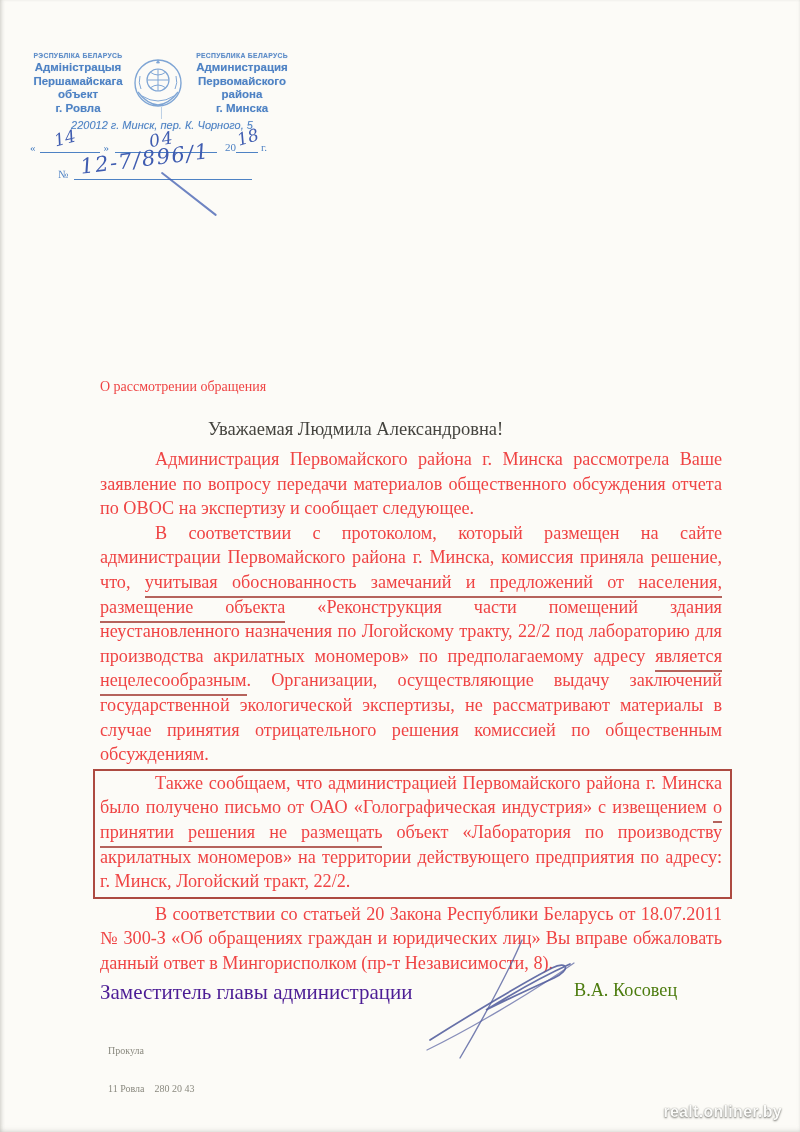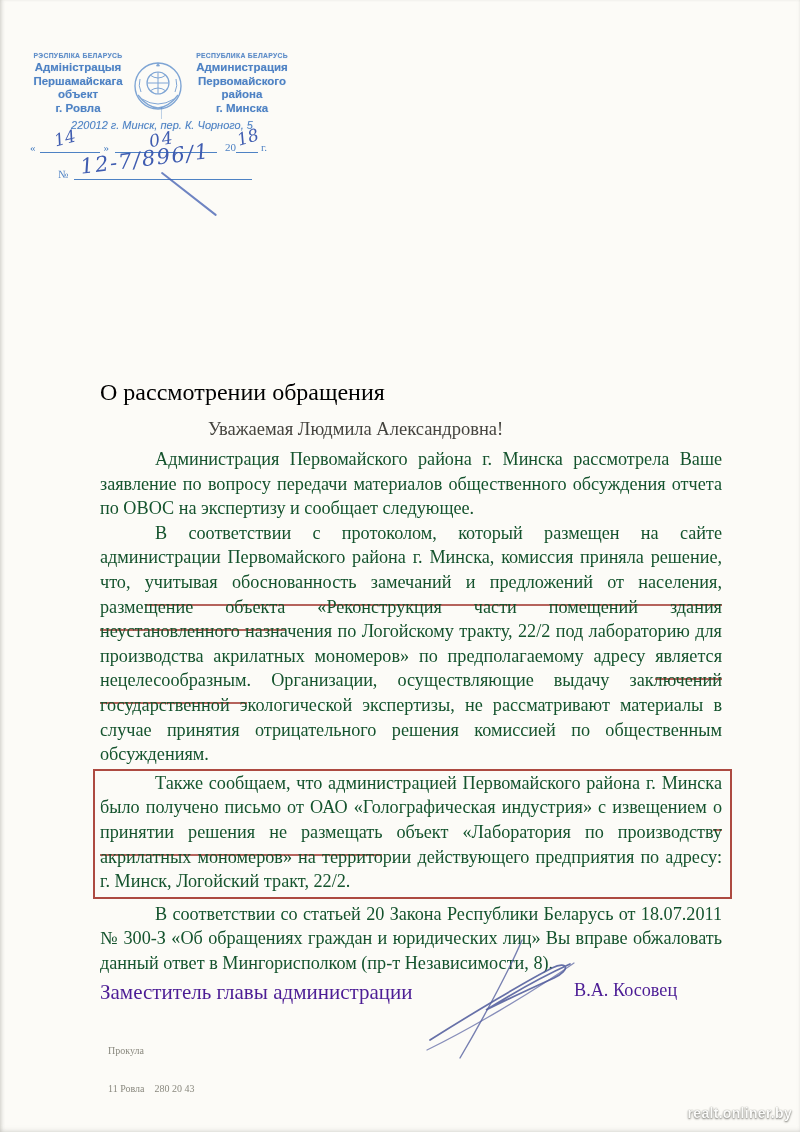--- a/index.html
+++ b/index.html
@@ -14,7 +14,7 @@
 
   
   .stamp{position:absolute; left:24px; top:52px; width:276px; color:var(--stamp-blue);}
-  .stamp-cols{display:flex; align-items:flex-end;}
+  .stamp-cols{display:flex; align-items:center;}
   .stamp-col{text-align:center;}
   .stamp-col.left{width:108px;}
   .stamp-col.right{width:116px;}

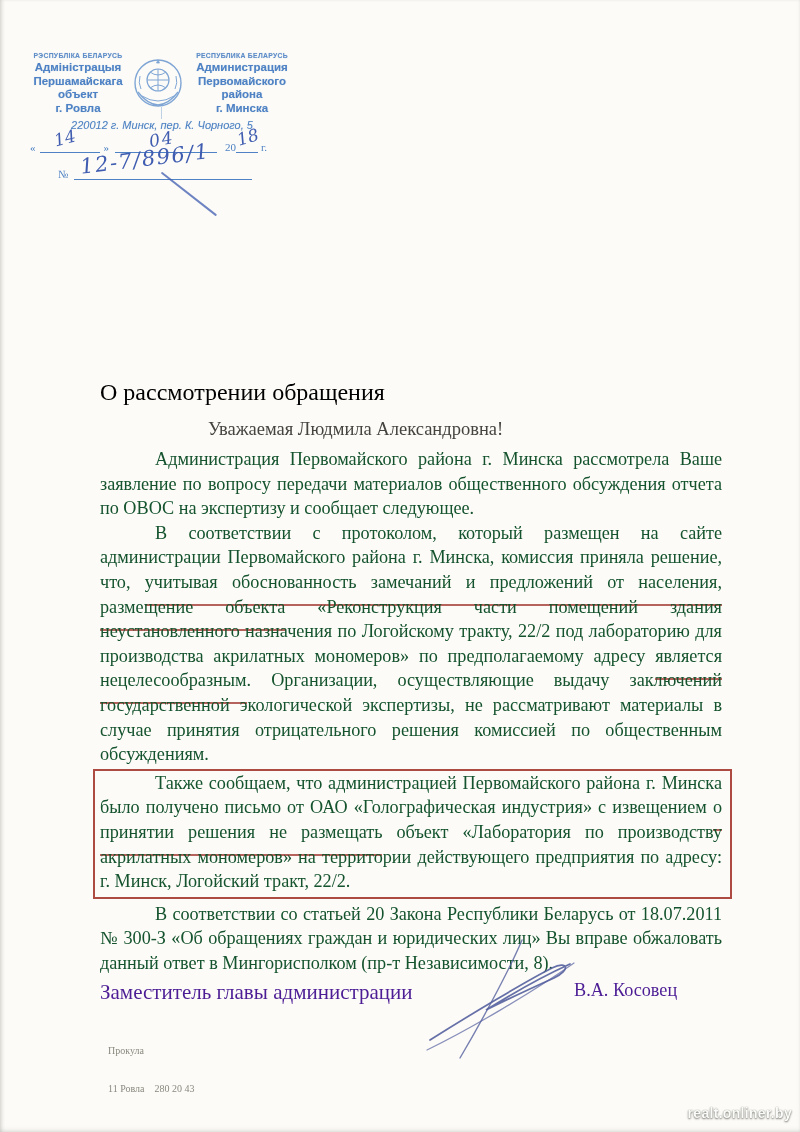--- a/index.html
+++ b/index.html
@@ -49,7 +49,7 @@
     background:var(--ink-blue); transform:rotate(38deg); opacity:.75; border-radius:1px;}
 
   
-  .subject{position:absolute; left:100px; top:379px; font-size:24px; color:#000000;}
+  .subject{position:absolute; left:100px; top:379px; font-size:14px; color:#ef4444;}
   .salutation{position:absolute; left:100px; top:419px; width:622px; text-align:left;
     padding-left:108px; box-sizing:border-box; font-size:18.5px; color:#45443f;}
   .letter-body{position:absolute; left:100px; top:447px; width:622px;

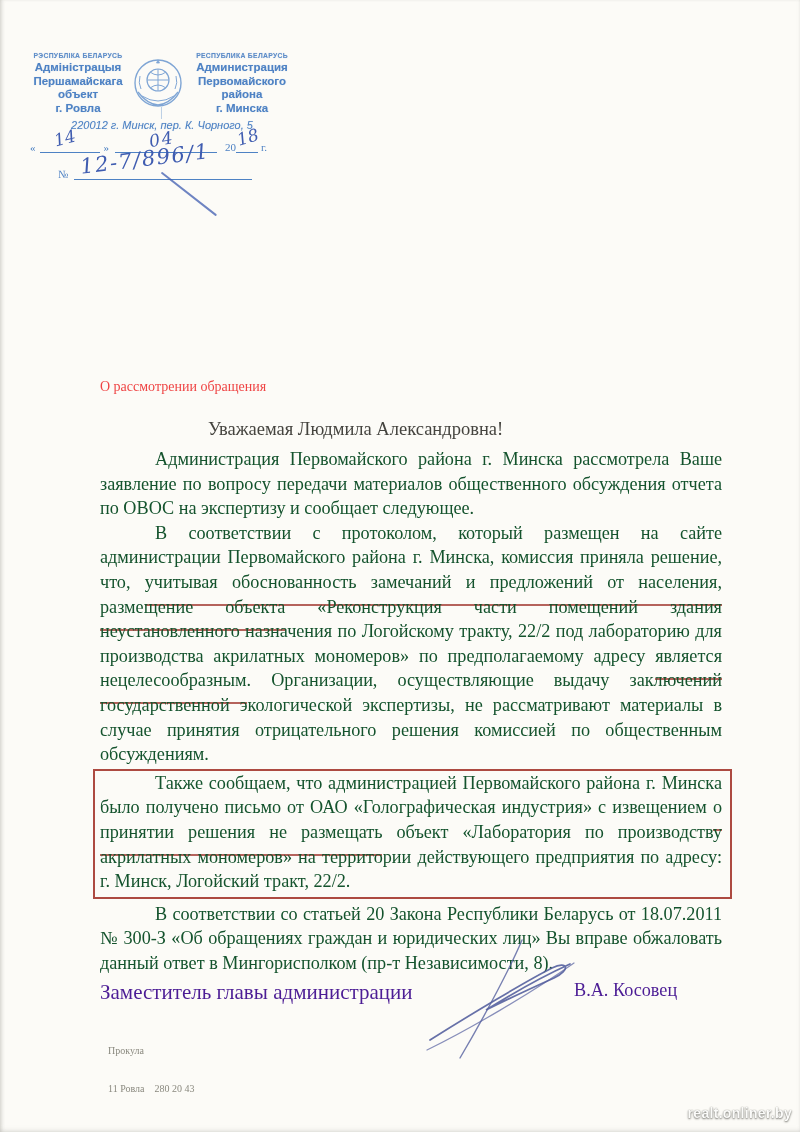--- a/index.html
+++ b/index.html
@@ -53,7 +53,7 @@
   .salutation{position:absolute; left:100px; top:419px; width:622px; text-align:left;
     padding-left:108px; box-sizing:border-box; font-size:18.5px; color:#45443f;}
   .letter-body{position:absolute; left:100px; top:447px; width:622px;
-    font-size:18.2px; line-height:24.6px; color:#14532d; text-align:justify;}
+    font-size:18.2px; line-height:24.6px; color:#ef4444; text-align:justify;}
   .para{margin:0; text-indent:55px;}
   .para.boxed{border:2px solid var(--box-red); margin:2px -10px 3px -7px;
     padding:0 8px 3px 5px;}

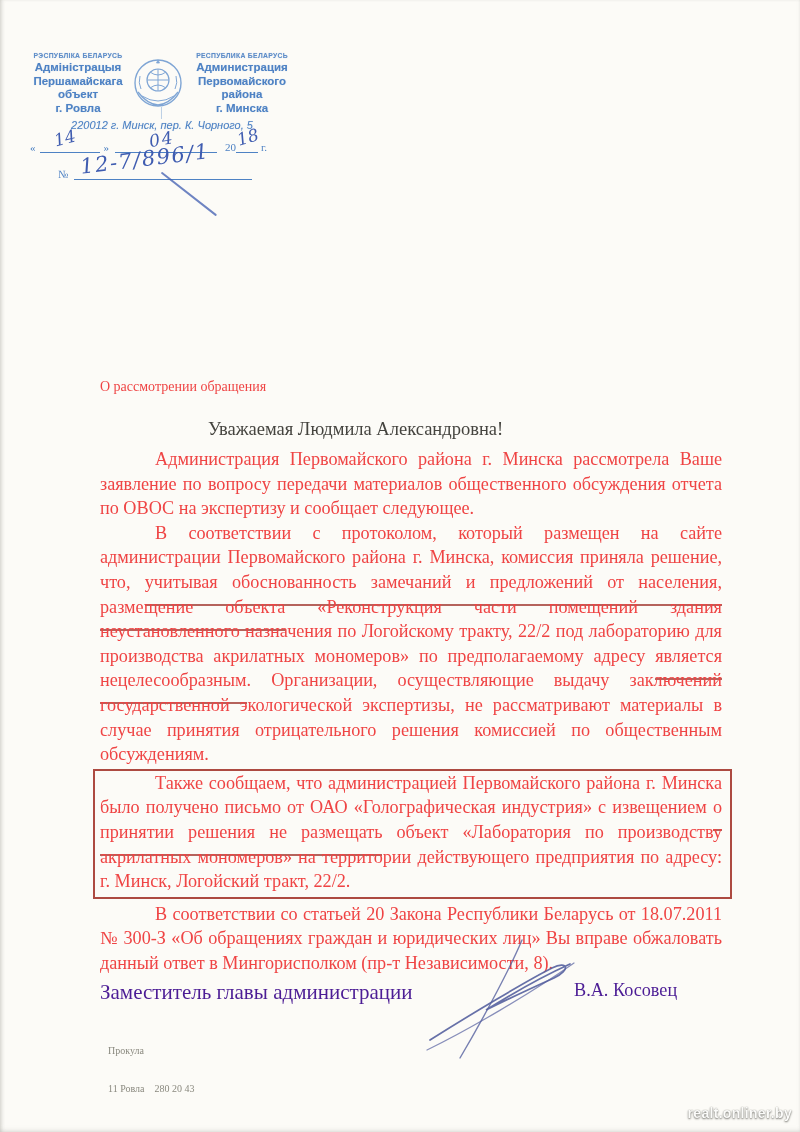--- a/index.html
+++ b/index.html
@@ -57,7 +57,7 @@
   .para{margin:0; text-indent:55px;}
   .para.boxed{border:2px solid var(--box-red); margin:2px -10px 3px -7px;
     padding:0 8px 3px 5px;}
-  .u{border-bottom:2px solid var(--underline-red); padding-bottom:12px;}
+  .u{border-bottom:2px solid var(--underline-red); padding-bottom:4px;}
 
   .sig-role{position:absolute; left:100px; top:980px; font-size:21px; color:#4c1d95;}
   .sig-name{position:absolute; left:574px; top:980px; font-size:18.2px; color:#4c1d95;}

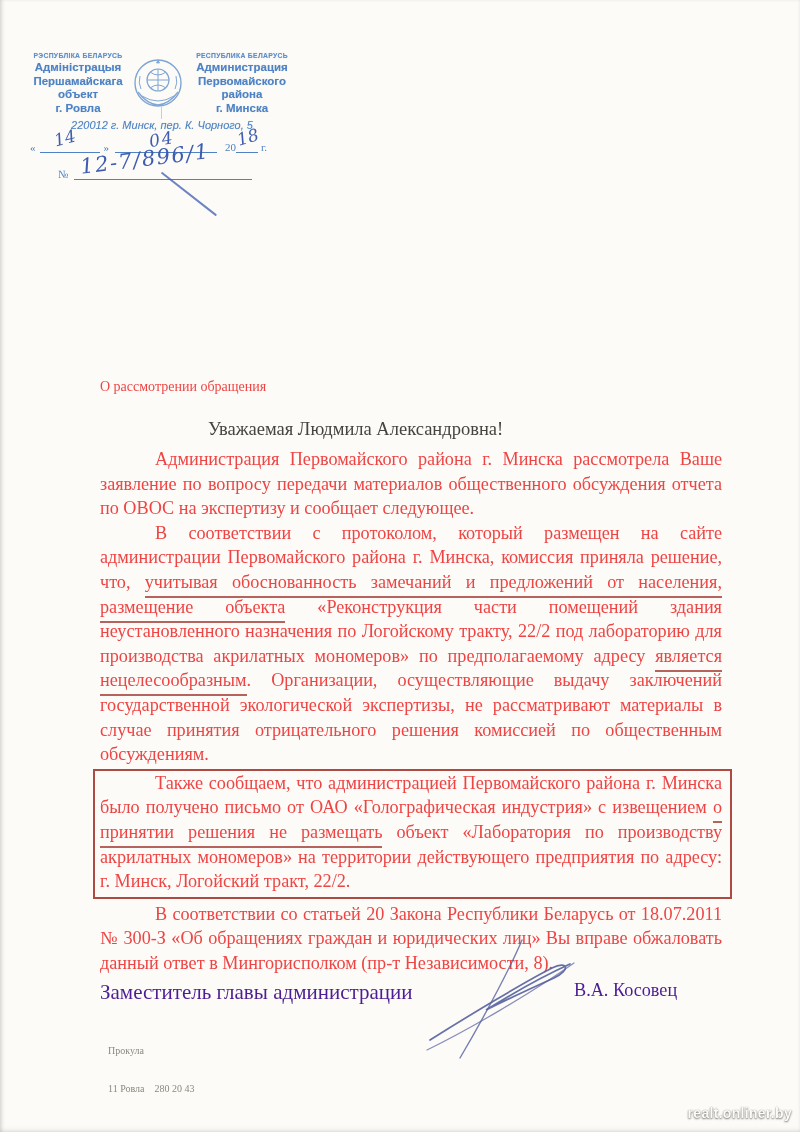--- a/index.html
+++ b/index.html
@@ -60,7 +60,7 @@
   .u{border-bottom:2px solid var(--underline-red); padding-bottom:4px;}
 
   .sig-role{position:absolute; left:100px; top:980px; font-size:21px; color:#4c1d95;}
-  .sig-name{position:absolute; left:574px; top:980px; font-size:18.2px; color:#4c1d95;}
+  .sig-name{position:absolute; left:574px; top:980px; font-size:18.2px; color:#4d7c0f;}
   .sig-scribble{position:absolute; left:424px; top:936px;}
 
   .footer-contact{position:absolute; left:108px; top:1020px; font-size:10px; line-height:12.5px;

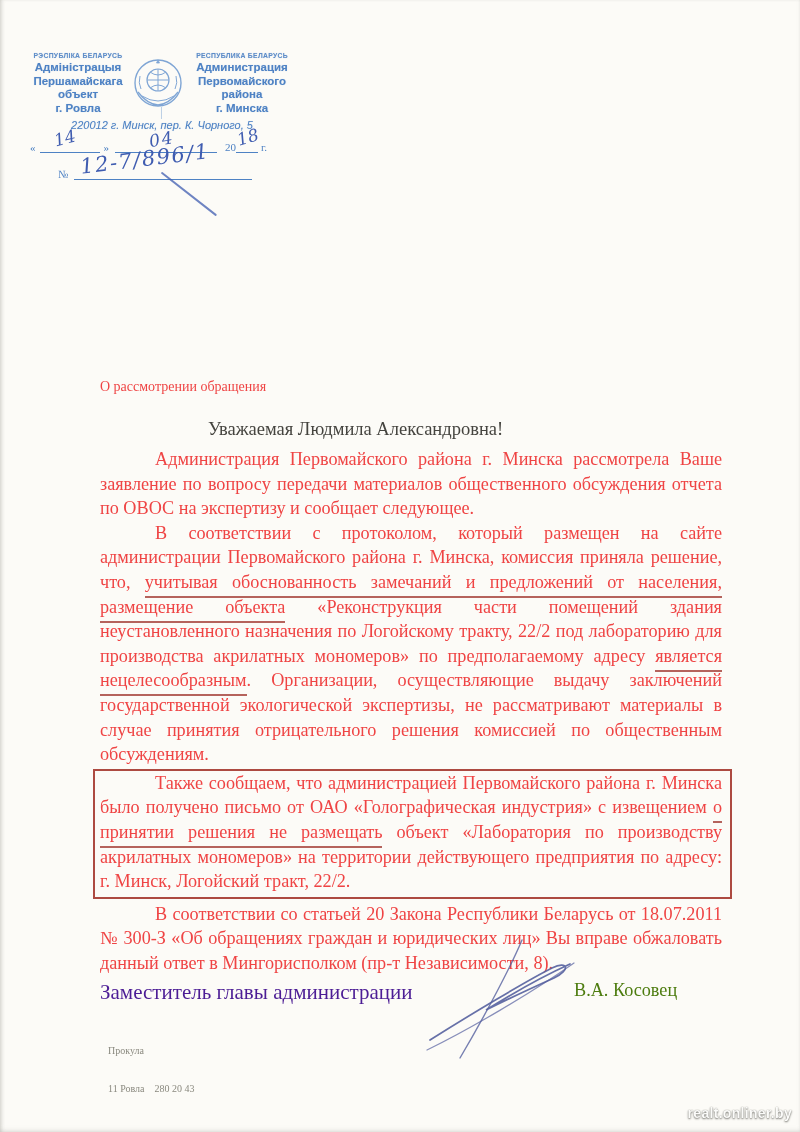--- a/index.html
+++ b/index.html
@@ -66,8 +66,8 @@
   .footer-contact{position:absolute; left:108px; top:1020px; font-size:10px; line-height:12.5px;
     color:#8a897f; white-space:pre;}
 
-  .watermark{position:absolute; right:8px; bottom:11px;
-    font-family:"Liberation Sans", sans-serif; font-weight:bold; font-size:14px;
+  .watermark{position:absolute; right:18px; bottom:11px;
+    font-family:"Liberation Sans", sans-serif; font-weight:bold; font-size:16px;
     color:#fbfbf9; letter-spacing:.3px;
     text-shadow:0 1px 2px rgba(105,105,100,.9), 0 0 1px rgba(120,120,115,.8);}
 </style>

